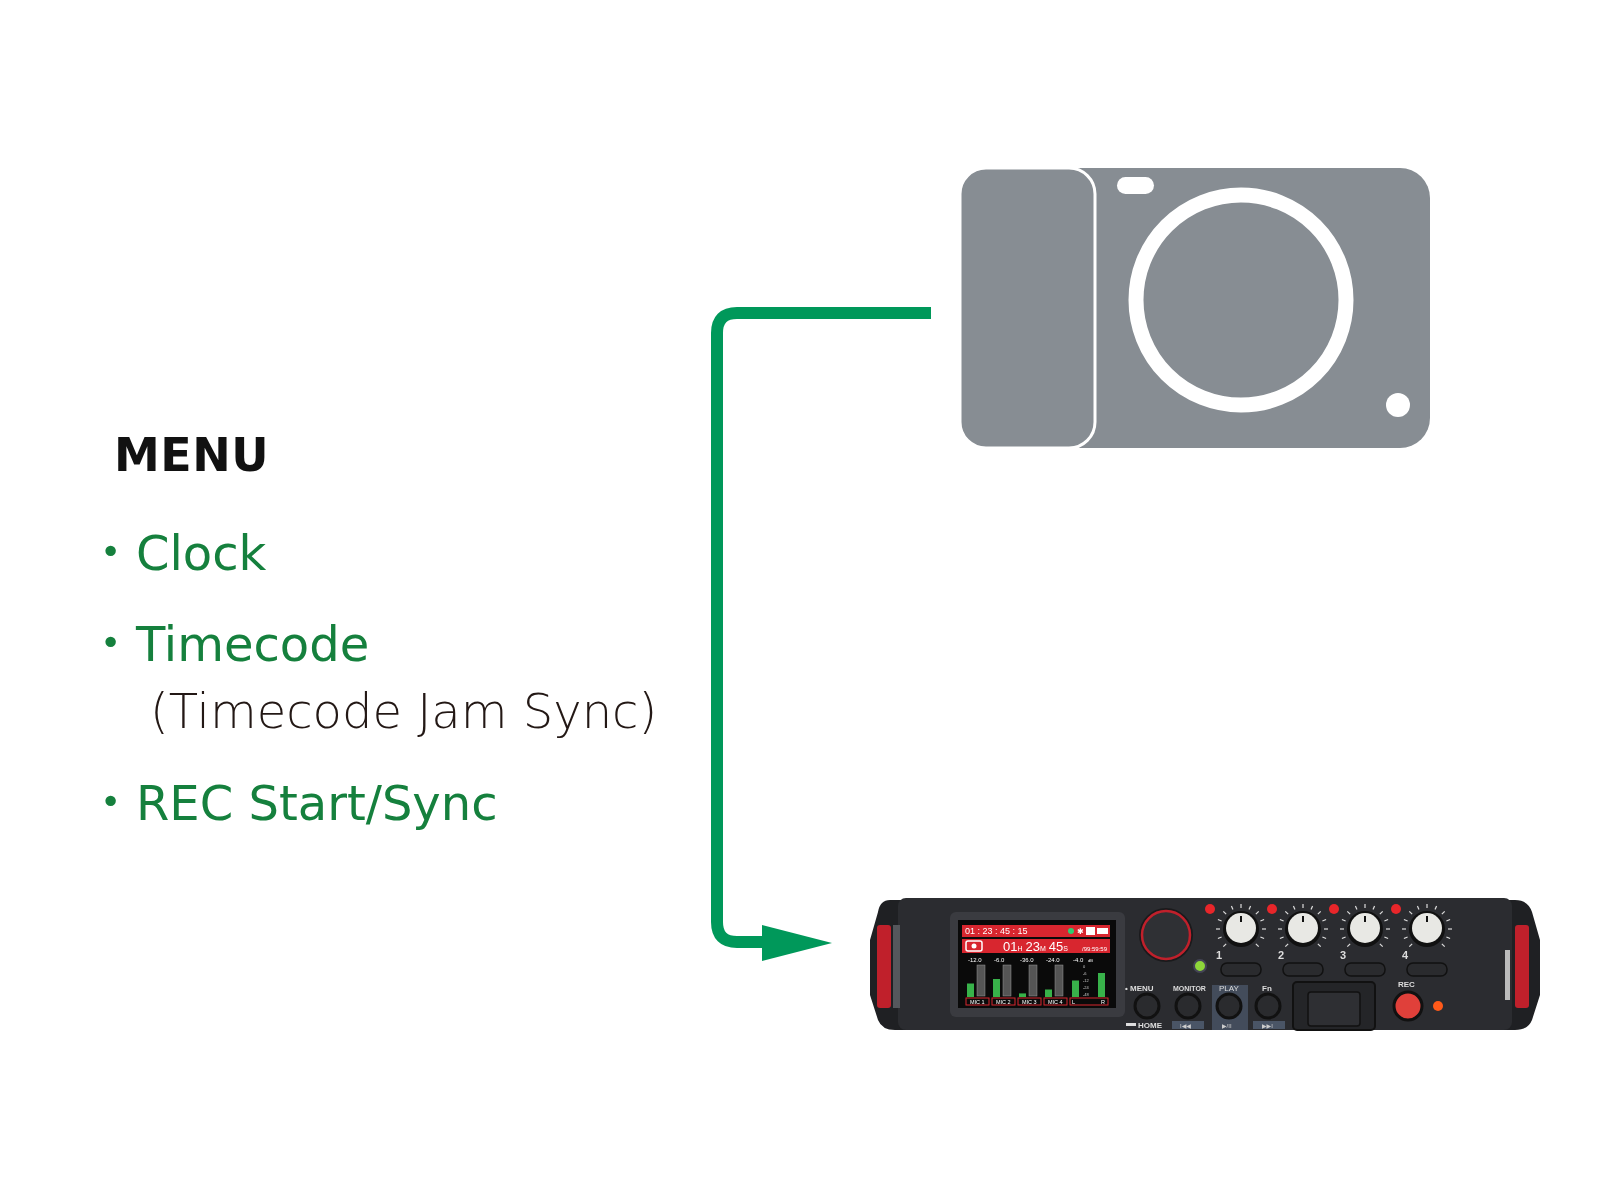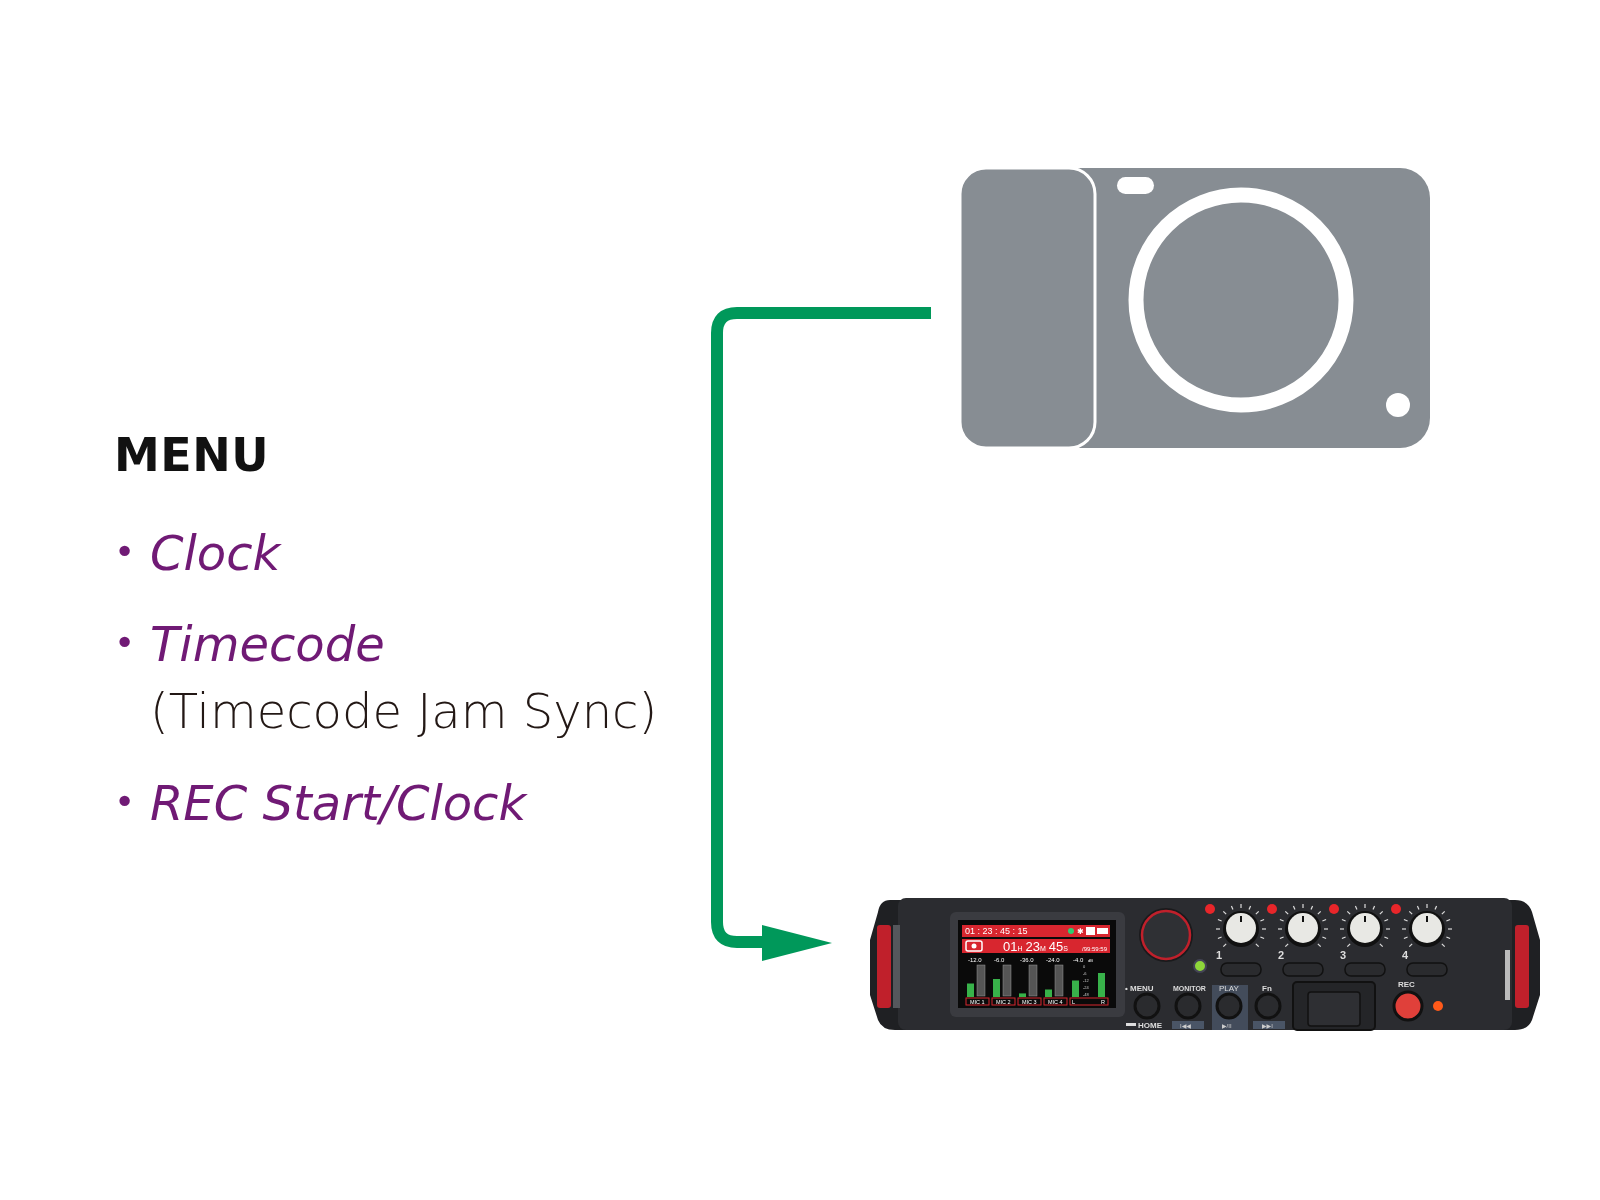--- a/index.html
+++ b/index.html
@@ -6,7 +6,7 @@
   body { width:1600px; height:1200px; position:relative; overflow:hidden; font-family:"DejaVu Sans", sans-serif; }
   .abs { position:absolute; }
   #title { left:114px; top:428px; font-size:46px; font-weight:bold; color:#111; letter-spacing:0.5px; }
-  .bullet { left:114px; font-size:48px; color:#701a75; white-space:nowrap;font-style:italic; }
+  .bullet { left:100px; font-size:48px; color:#15803d; white-space:nowrap; }
   .bullet .dot { display:inline-block; width:36px; font-size:36px; vertical-align:6px; }
   #b1 { top:525px; }
   #b2 { top:616px; }

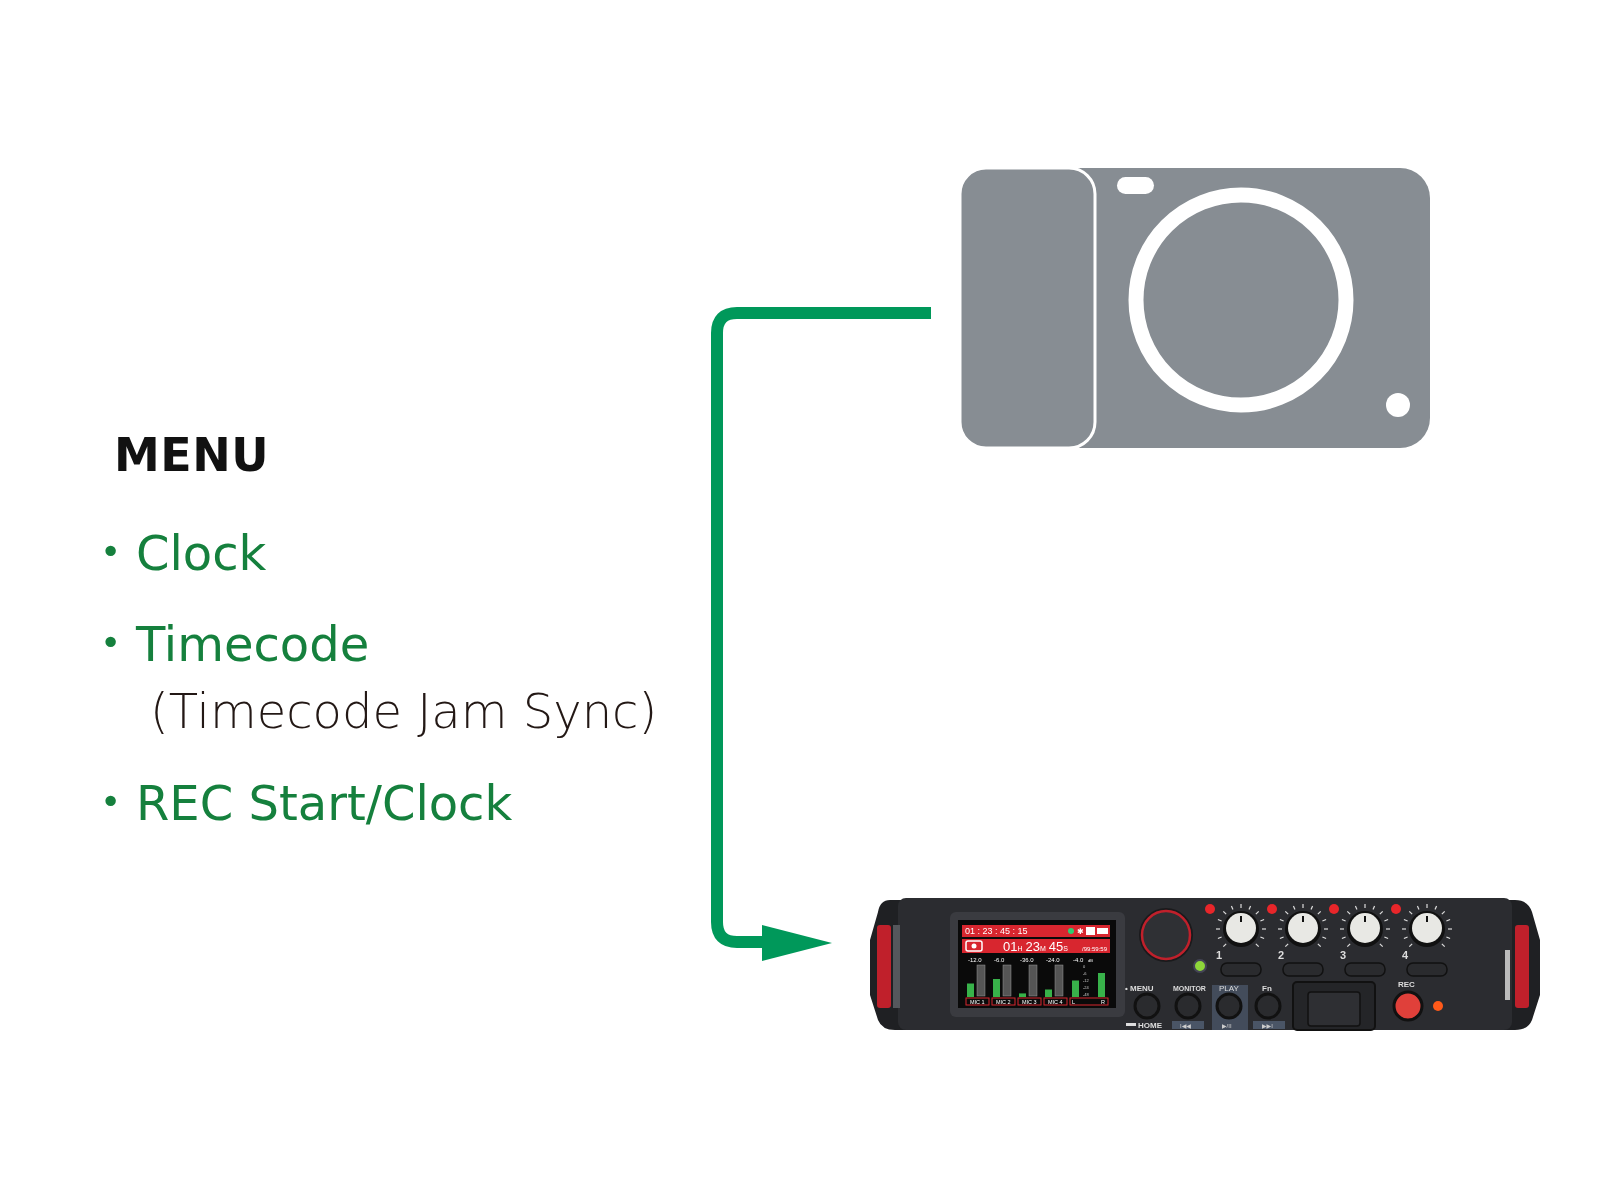--- a/index.html
+++ b/index.html
@@ -22,7 +22,7 @@
 <div id="b1" class="abs bullet"><span class="dot">•</span><span>Clock</span></div>
 <div id="b2" class="abs bullet"><span class="dot">•</span><span>Timecode</span></div>
 <div id="b2sub" class="abs">(Timecode Jam Sync)</div>
-<div id="b3" class="abs bullet"><span class="dot">•</span><span>REC Start/Clock</span></div>
+<div id="b3" class="abs bullet"><span class="dot">•</span><span>REC Start/Sync</span></div>
 
 <svg width="1600" height="1200" viewBox="0 0 1600 1200">
 

